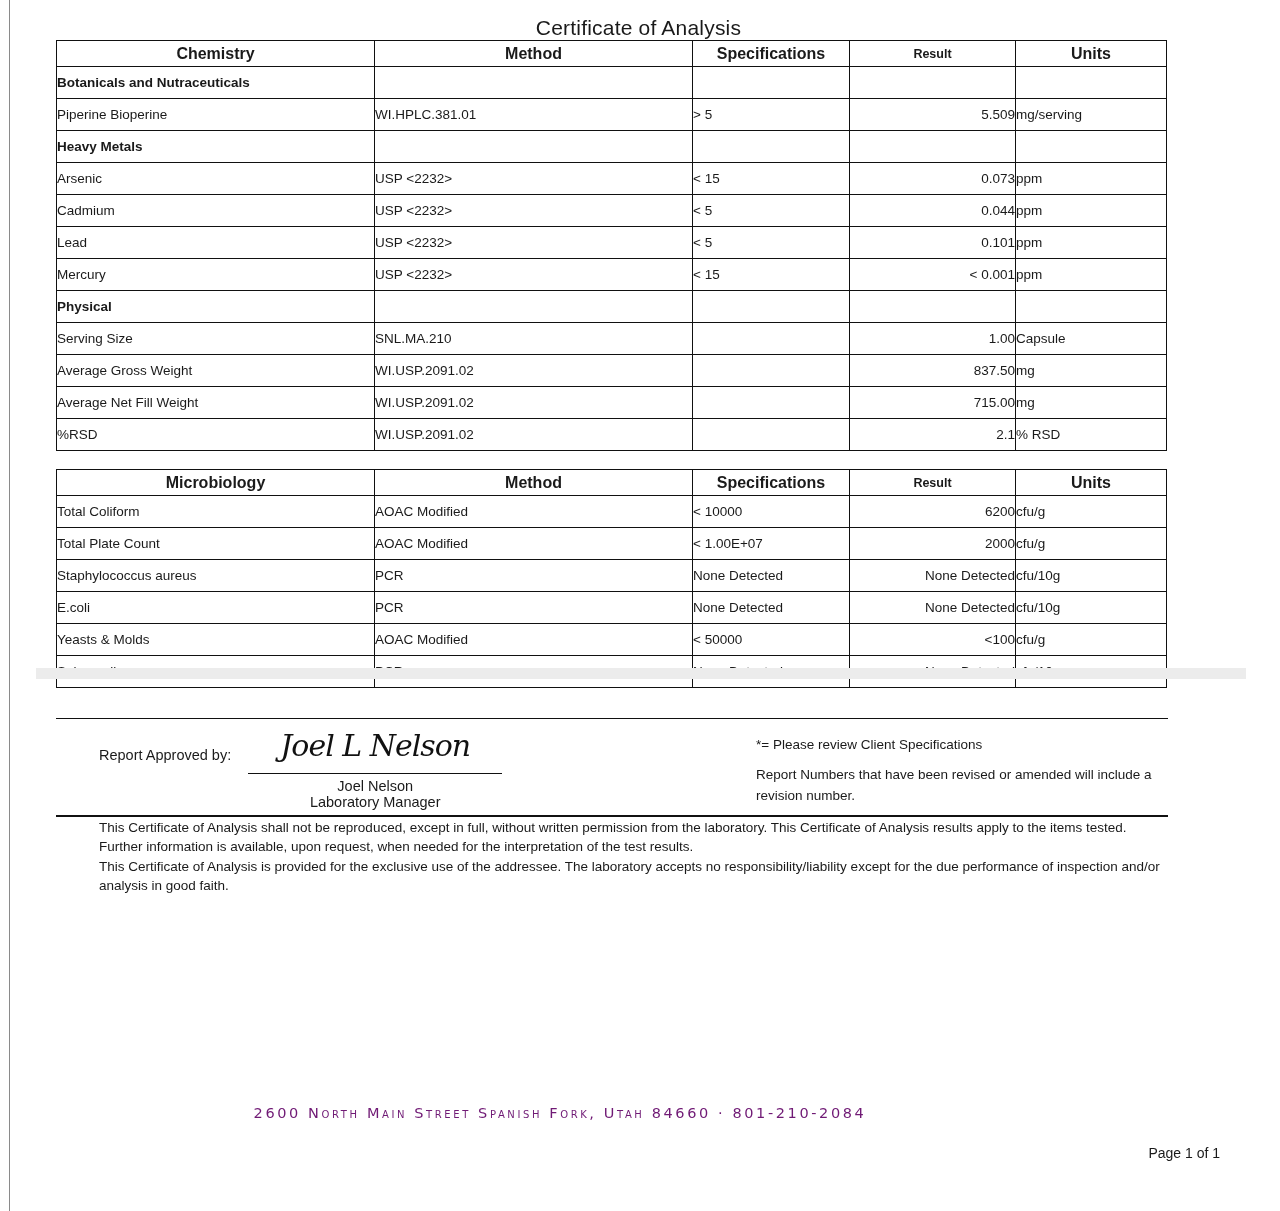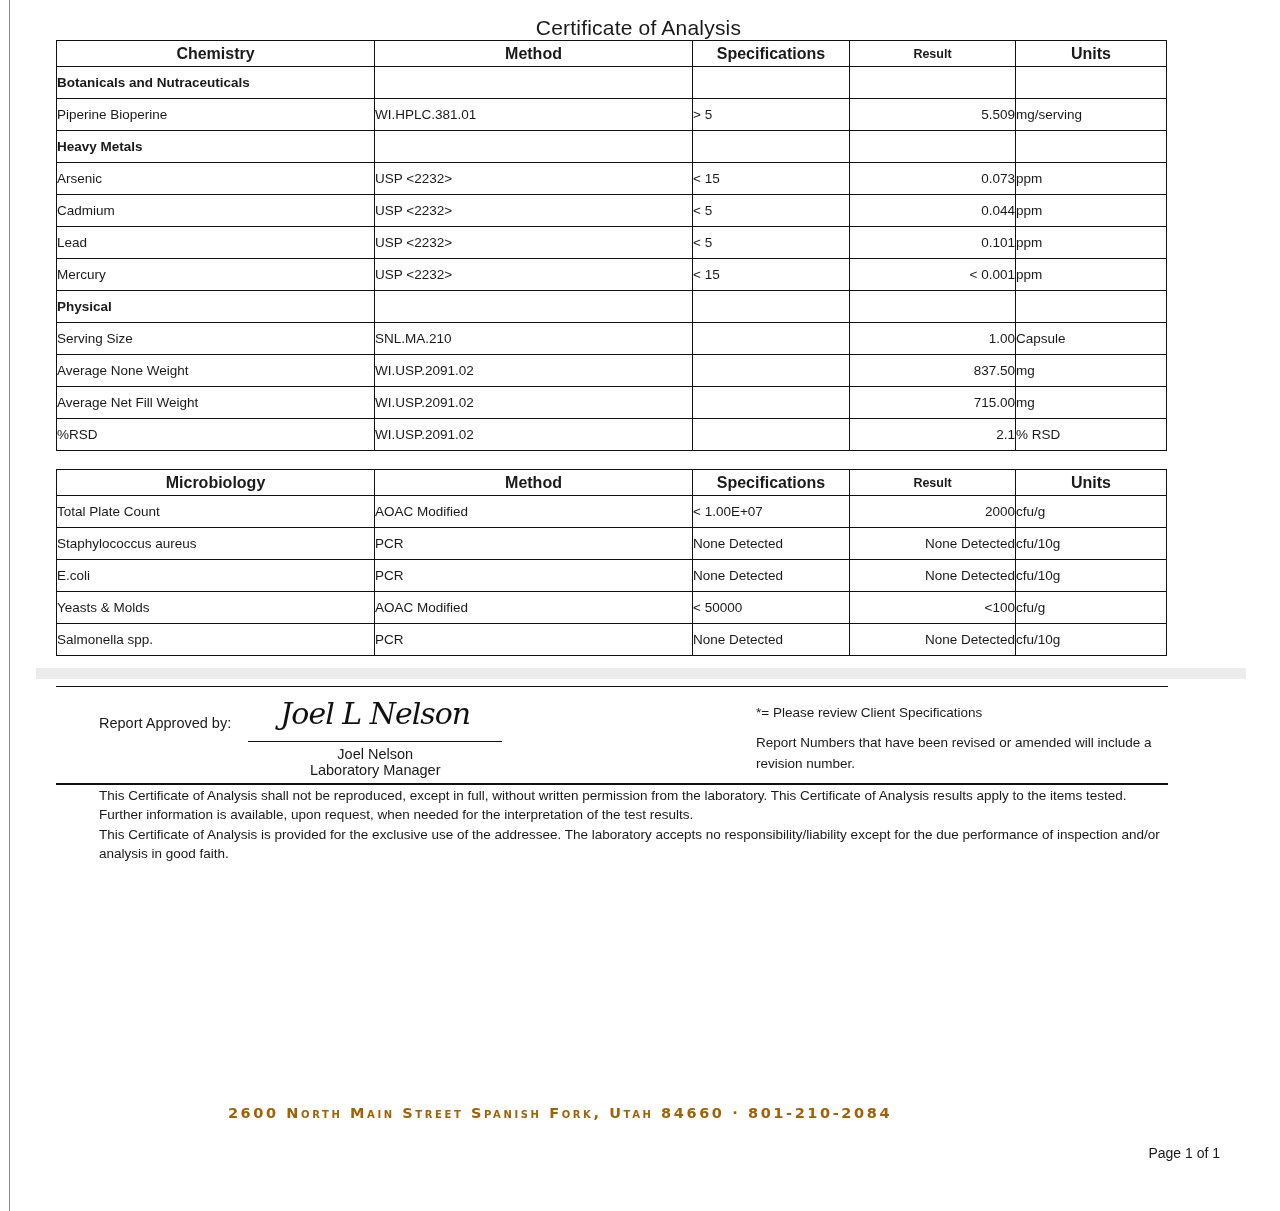--- a/index.html
+++ b/index.html
@@ -298,7 +298,7 @@
         <td class="units">Capsule</td>
       </tr>
       <tr>
-        <td class="analyte">Average None Weight</td>
+        <td class="analyte">Average Gross Weight</td>
         <td class="method">WI.USP.2091.02</td>
         <td class="spec"></td>
         <td class="result">837.50</td>

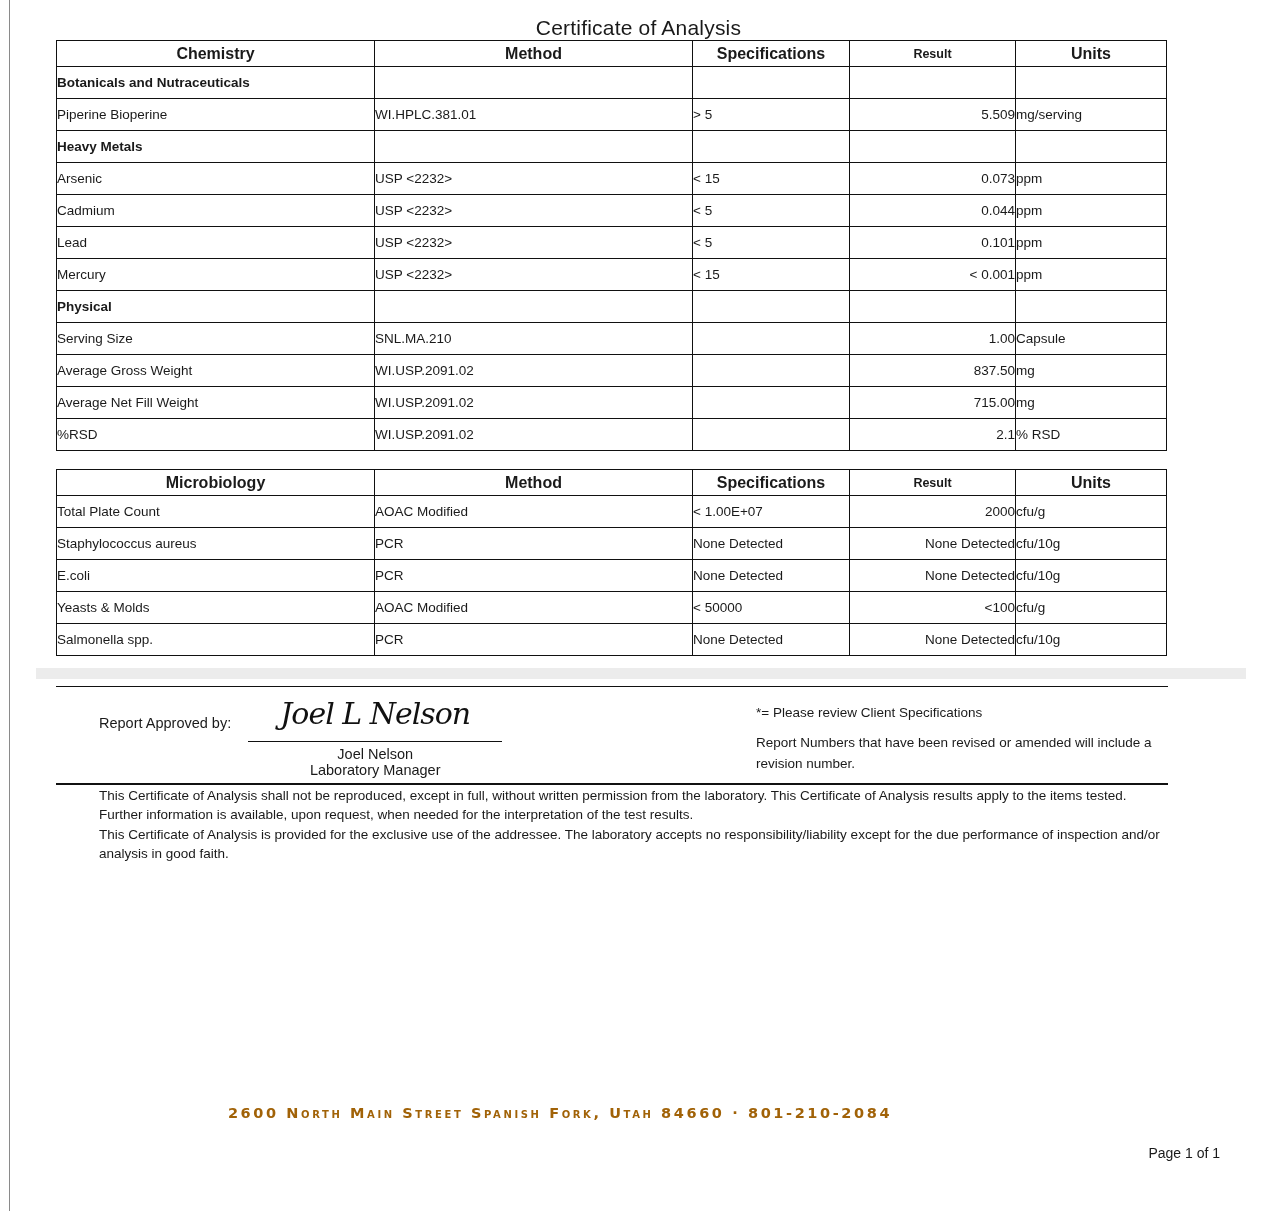--- a/index.html
+++ b/index.html
@@ -341,6 +341,13 @@
       </tr>
     </thead>
     <tbody>
+      <tr>
+        <td class="analyte">Total Coliform</td>
+        <td class="method">AOAC Modified</td>
+        <td class="spec">&lt; 10000</td>
+        <td class="result">6200</td>
+        <td class="units">cfu/g</td>
+      </tr>
       <tr>
         <td class="analyte">Total Plate Count</td>
         <td class="method">AOAC Modified</td>

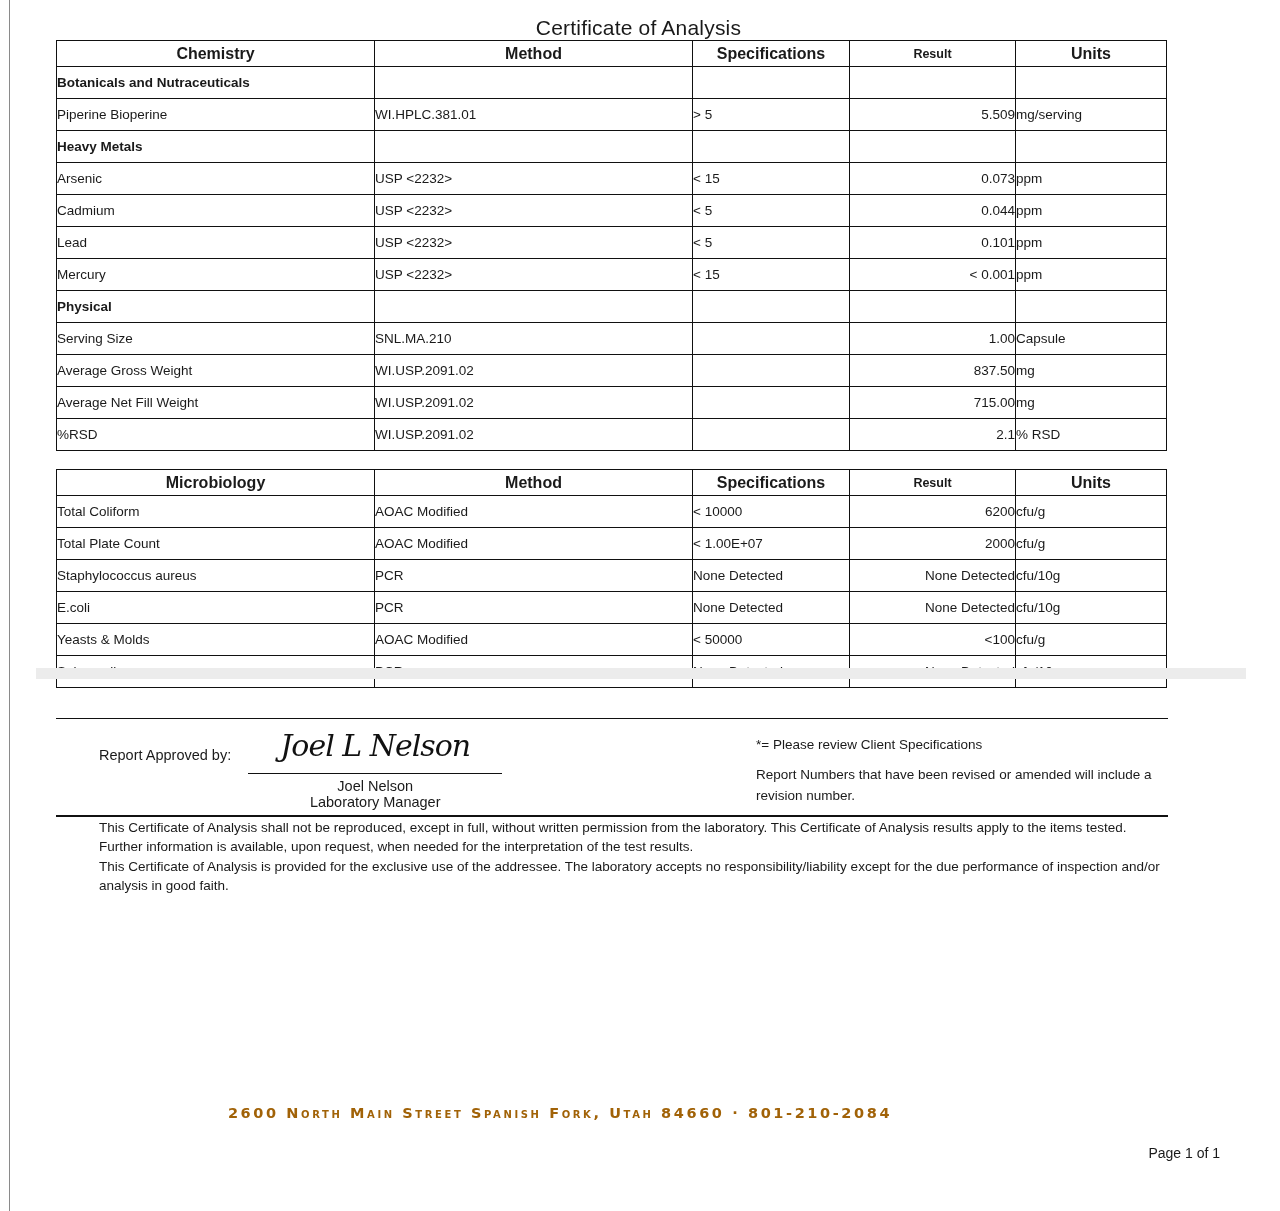--- a/index.html
+++ b/index.html
@@ -194,9 +194,9 @@
     width: 1120px;
     text-align: center;
     font-size: 14.5px;
-    font-weight: bold;
+    font-weight: normal;
     letter-spacing: 2.6px;
-    color: #a16207;
+    color: #701a75;
     font-variant: small-caps;
     font-family: "DejaVu Sans", sans-serif;
   }

